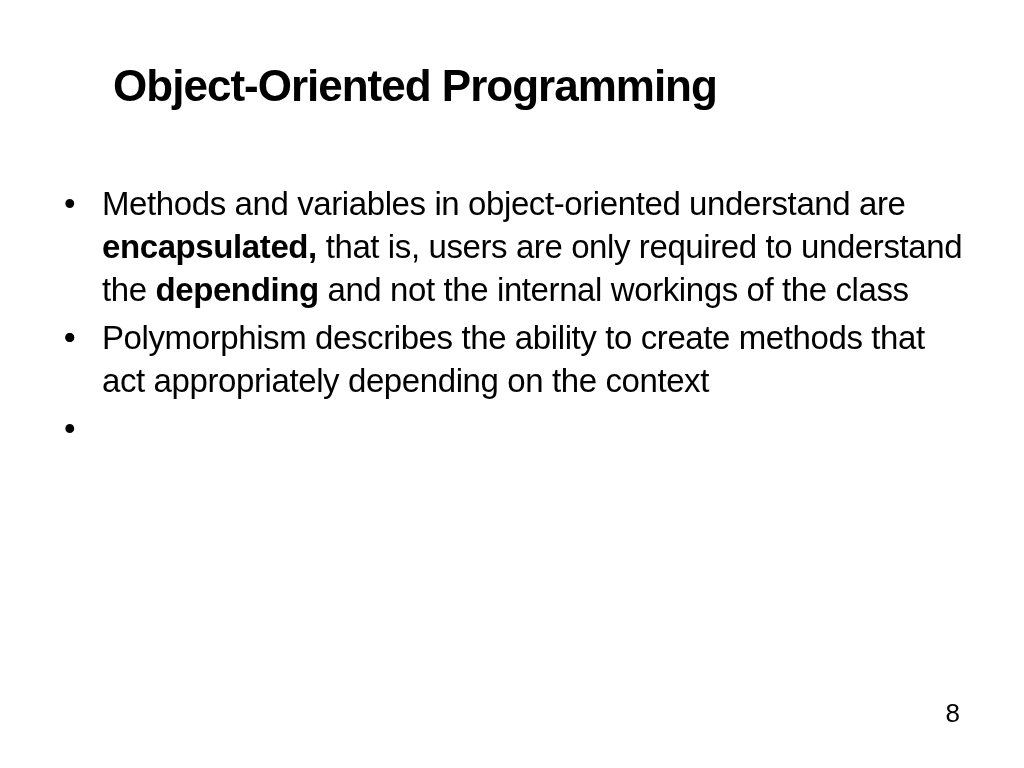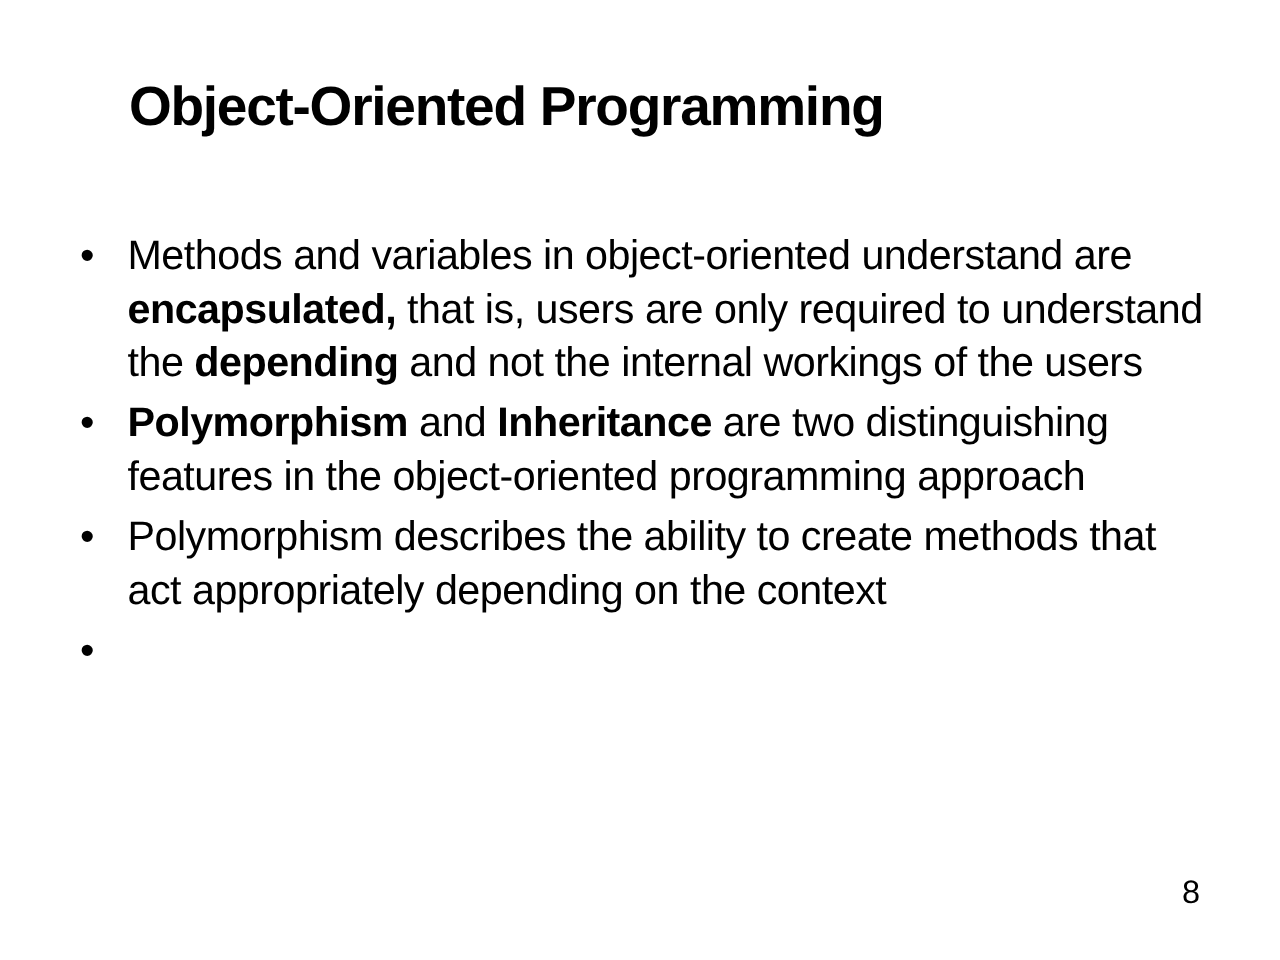--- a/index.html
+++ b/index.html
@@ -31,6 +31,7 @@
     letter-spacing: -1px;
     line-height: 1.2;
     margin: 0;
+    padding-left: 10px;
   }
   .bullet-list {
     position: absolute;

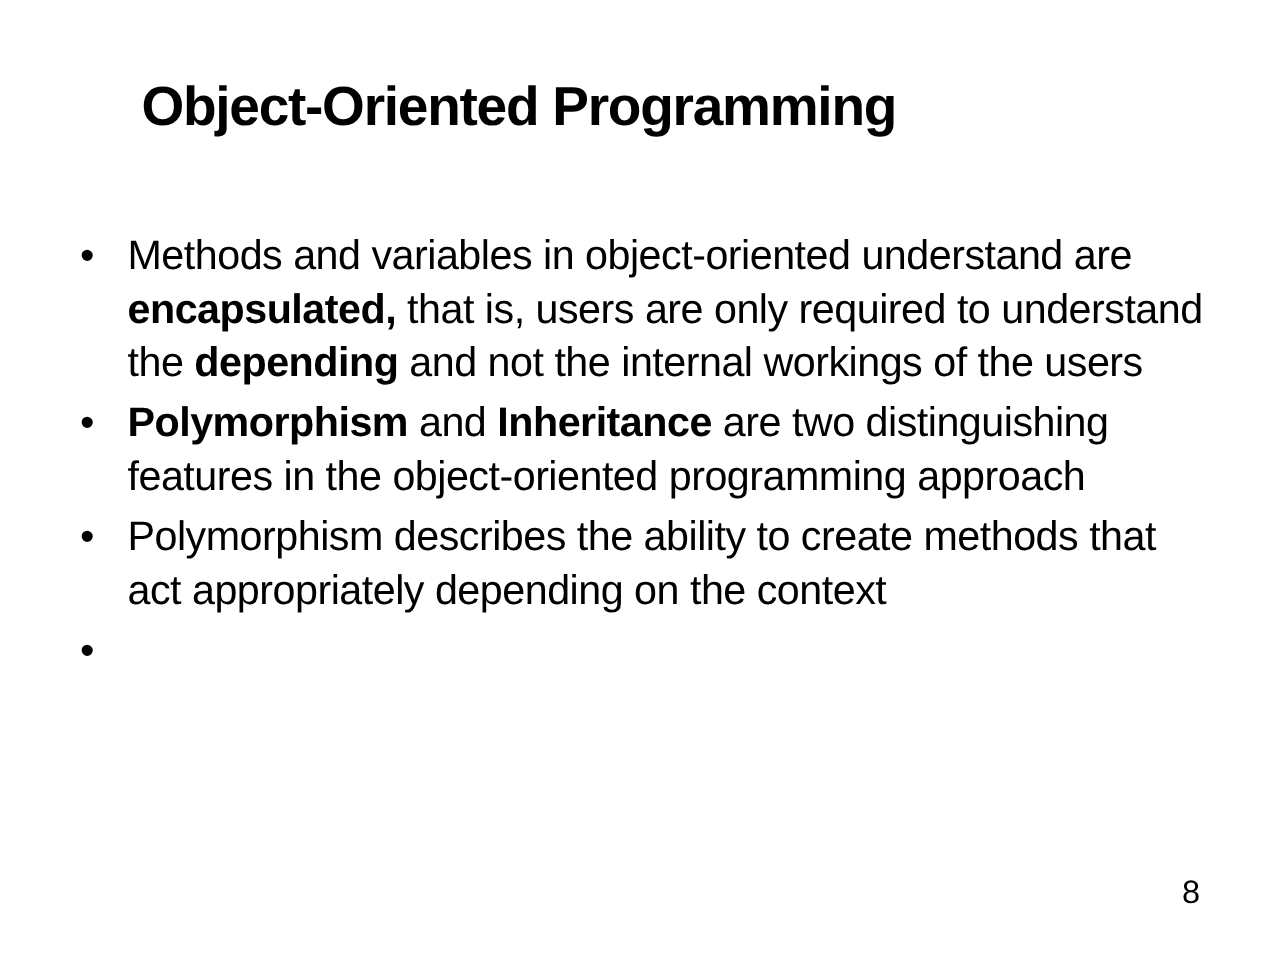--- a/index.html
+++ b/index.html
@@ -78,7 +78,7 @@
   <ul class="bullet-list">
   <li>
     <span class="bullet-glyph">•</span>
-    <span class="bullet-text"><span class="seg">Methods and variables in object-oriented understand are </span><span class="seg-bold">encapsulated,</span><span class="seg"> that is, users are only required to understand the </span><span class="seg-bold">depending</span><span class="seg"> and not the internal workings of the users</span></span>
+    <span class="bullet-text"><span class="seg">Methods and variables in object-oriented understand are </span><span class="seg-bold">encapsulated,</span><span class="seg"> that is, users are only required to understand the </span><span class="seg-bold">depending</span><span class="seg"> and not the internal workings of the class</span></span>
   </li>
 
   <li>

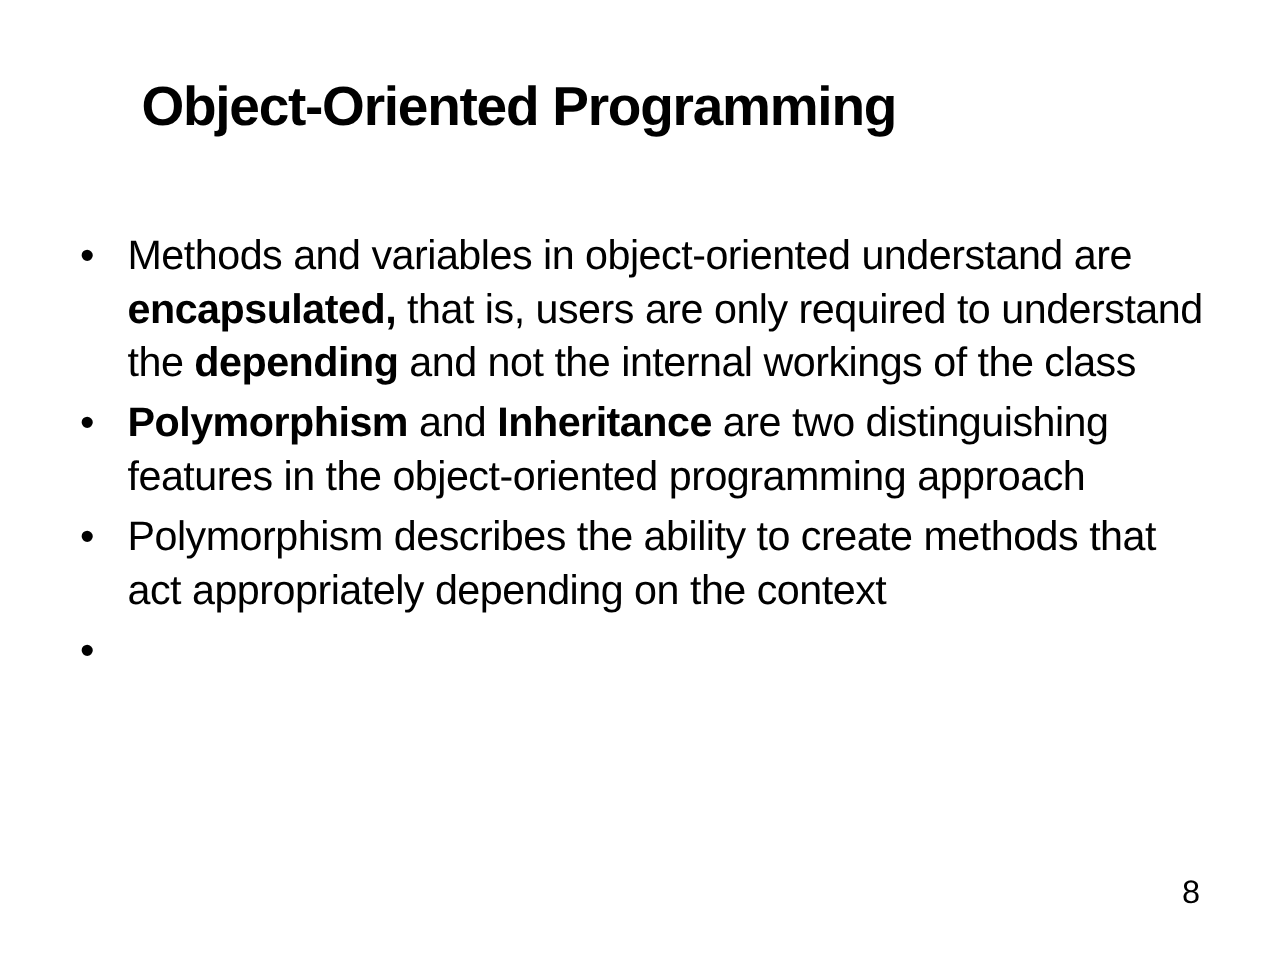--- a/index.html
+++ b/index.html
@@ -83,7 +83,6 @@
 
   <li>
     <span class="bullet-glyph">•</span>
-    <span class="bullet-text"><span class="seg-bold">Polymorphism</span><span class="seg"> and </span><span class="seg-bold">Inheritance</span><span class="seg"> are two distinguishing features in the object-oriented programming approach</span></span>
   </li>
 
   <li>

